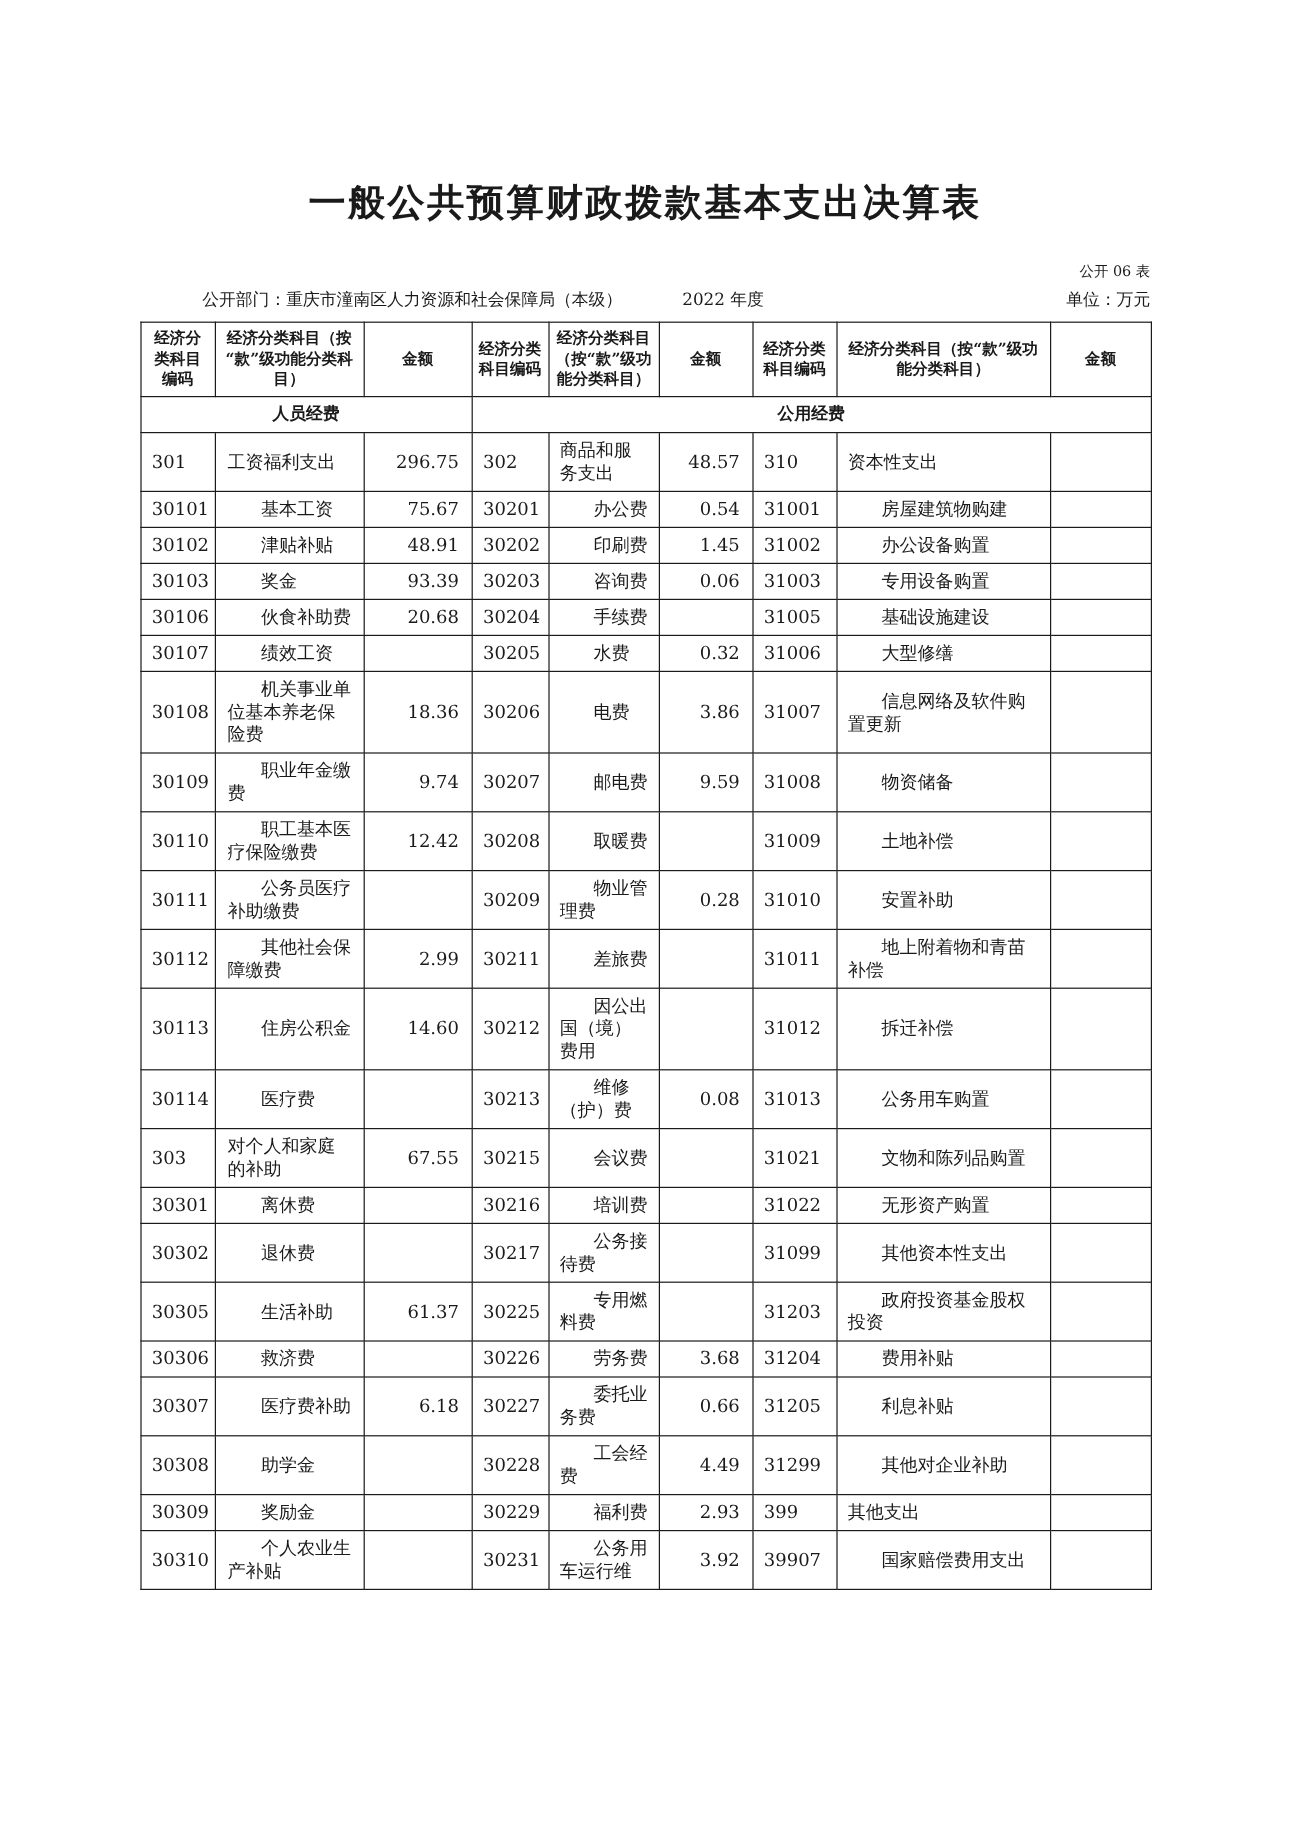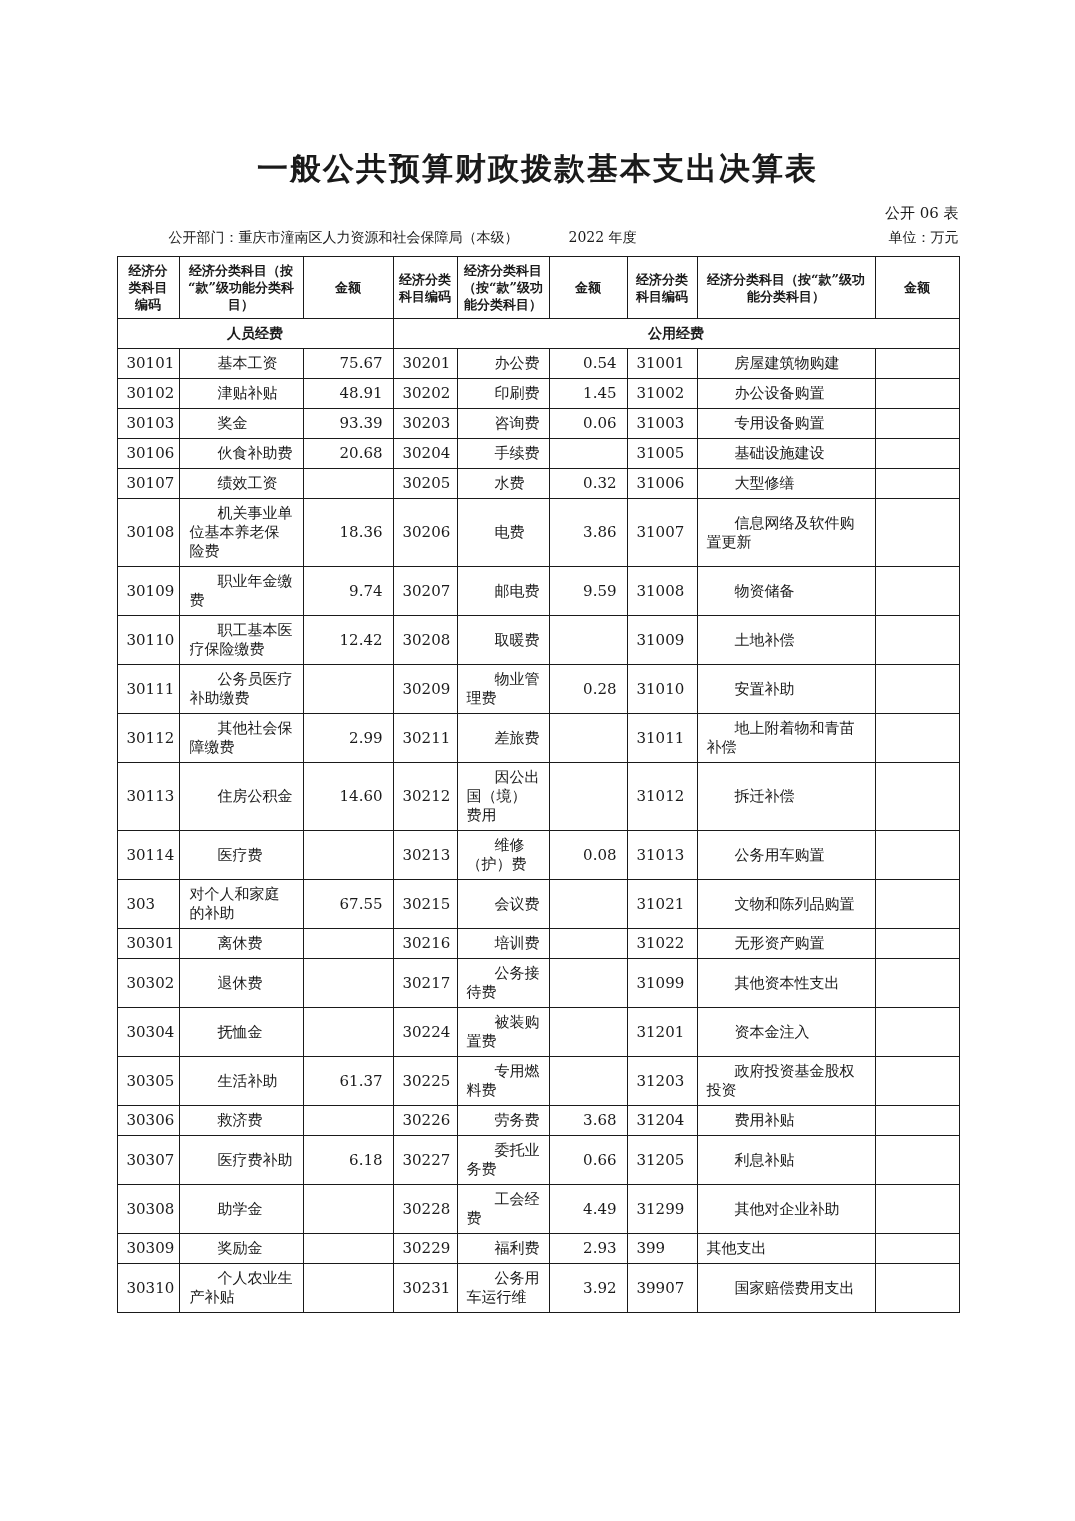--- a/index.html
+++ b/index.html
@@ -27,9 +27,9 @@
     letter-spacing: 2px;
   }
   .table-code {
-    margin-top: 14px;
+    margin-top: 28px;
     text-align: right;
-    font-size: 15px;
+    font-size: 12px;
   }
   .meta-row {
     position: relative;

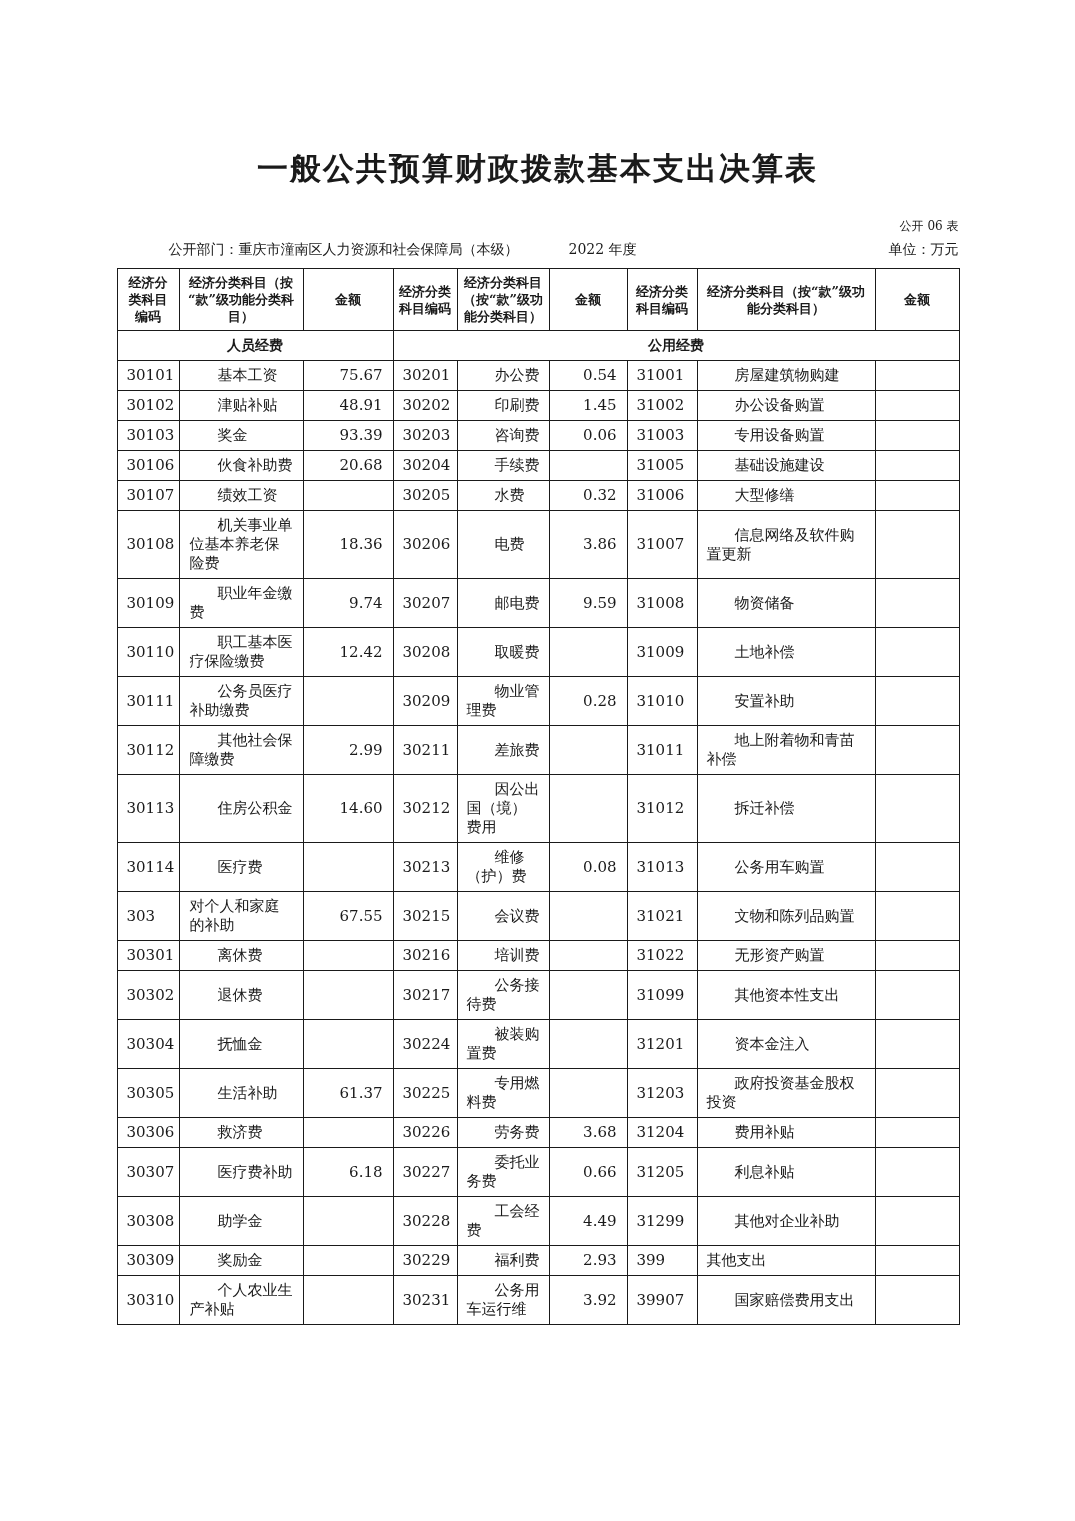--- a/index.html
+++ b/index.html
@@ -136,6 +136,17 @@
       </thead>
       <tbody>
           <tr>
+            <td class="code">301</td>
+            <td class="name">工资福利支出</td>
+            <td class="amt">296.75</td>
+            <td class="code">302</td>
+            <td class="name n5">商品和服务支出</td>
+            <td class="amt">48.57</td>
+            <td class="code">310</td>
+            <td class="name n8">资本性支出</td>
+            <td class="amt"></td>
+          </tr>
+          <tr>
             <td class="code">30101</td>
             <td class="name indent">基本工资</td>
             <td class="amt">75.67</td>

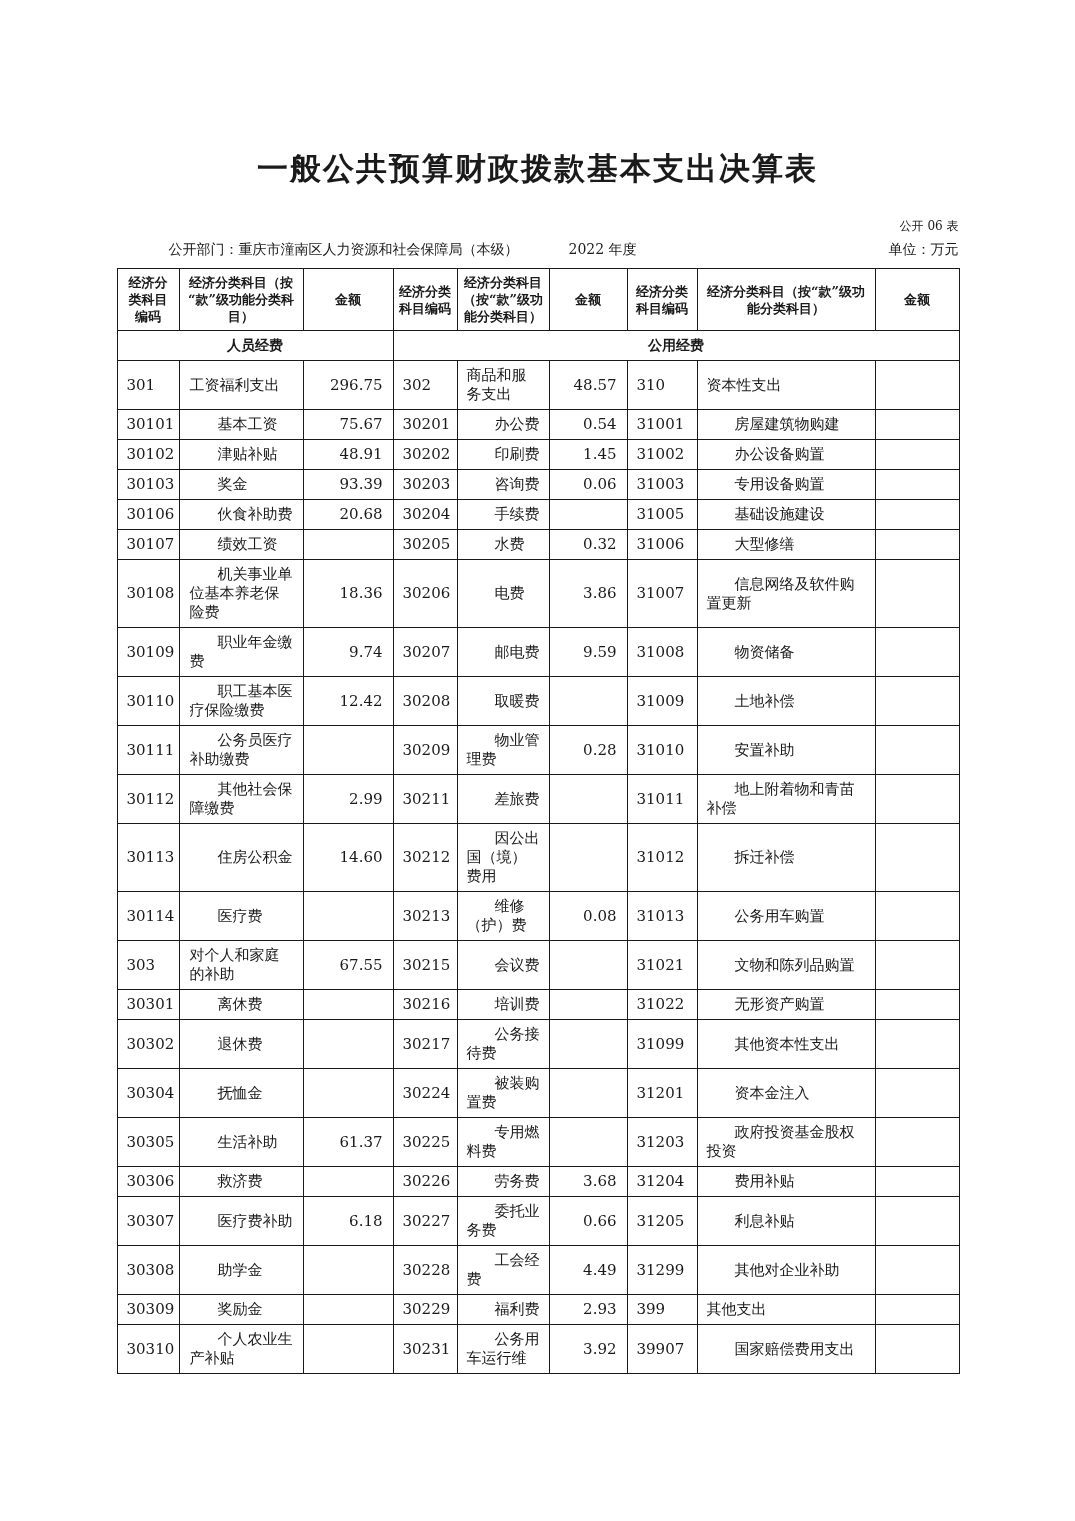--- a/index.html
+++ b/index.html
@@ -312,17 +312,6 @@
             <td class="amt"></td>
           </tr>
           <tr>
-            <td class="code">30304</td>
-            <td class="name indent">抚恤金</td>
-            <td class="amt"></td>
-            <td class="code">30224</td>
-            <td class="name n5 indent">被装购置费</td>
-            <td class="amt"></td>
-            <td class="code">31201</td>
-            <td class="name n8 indent">资本金注入</td>
-            <td class="amt"></td>
-          </tr>
-          <tr>
             <td class="code">30305</td>
             <td class="name indent">生活补助</td>
             <td class="amt">61.37</td>

